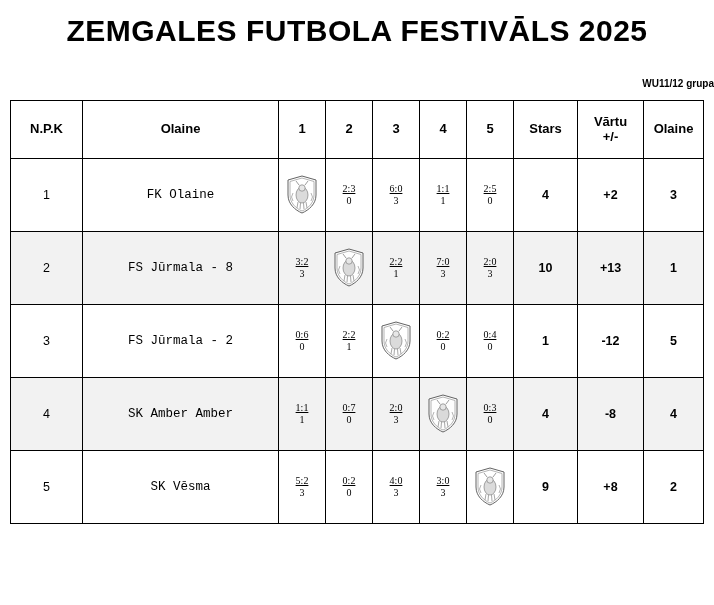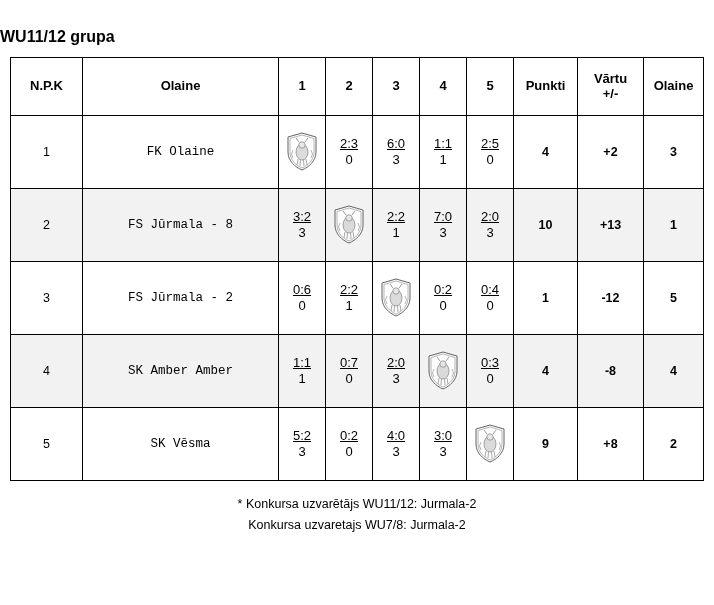--- a/index.html
+++ b/index.html
@@ -108,6 +108,7 @@
 
 <div class="page">
 
+  <div class="title">ZEMGALES FUTBOLA FESTIVĀLS 2025</div>
 
   <div class="subtitle">WU11/12 grupa</div>
 

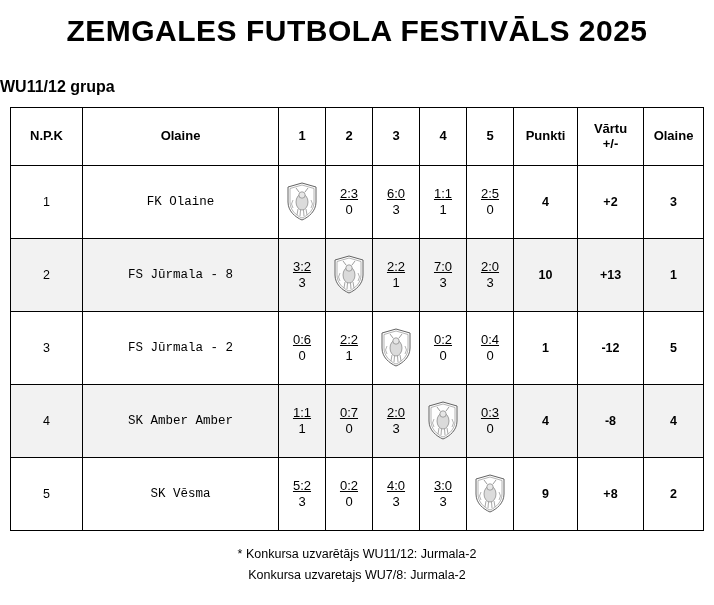--- a/index.html
+++ b/index.html
@@ -29,10 +29,11 @@
     margin: 12px 30px 0 30px;
   }
   .subtitle {
-    text-align: left;
-    font-size: 16px;
+    text-align: right;
+    font-size: 10px;
     font-weight: bold;
     margin-top: 28px;
+    margin-left: 40px;
   }
   table.standings {
     border-collapse: collapse;

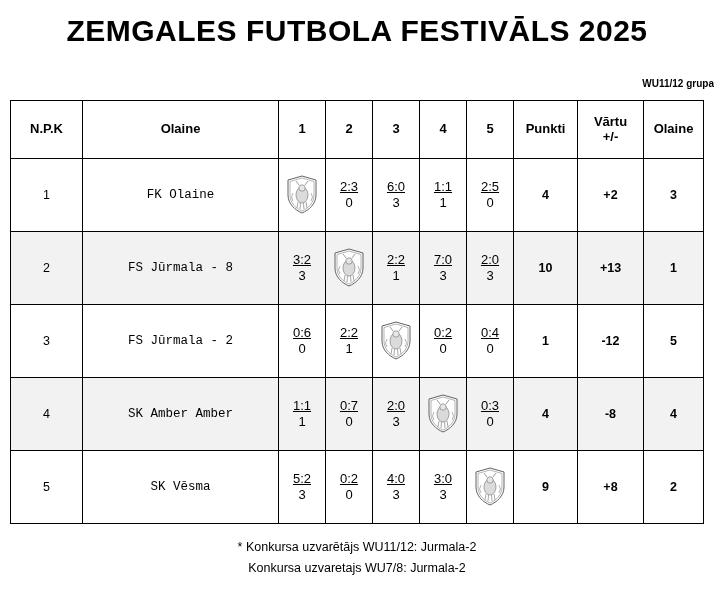--- a/index.html
+++ b/index.html
@@ -135,7 +135,7 @@
         <th>3</th>
         <th>4</th>
         <th>5</th>
-        <th>Punkti</th>
+        <th>Stars</th>
         <th>
           <span>Vārtu</span><br>
           <span>+/-</span>

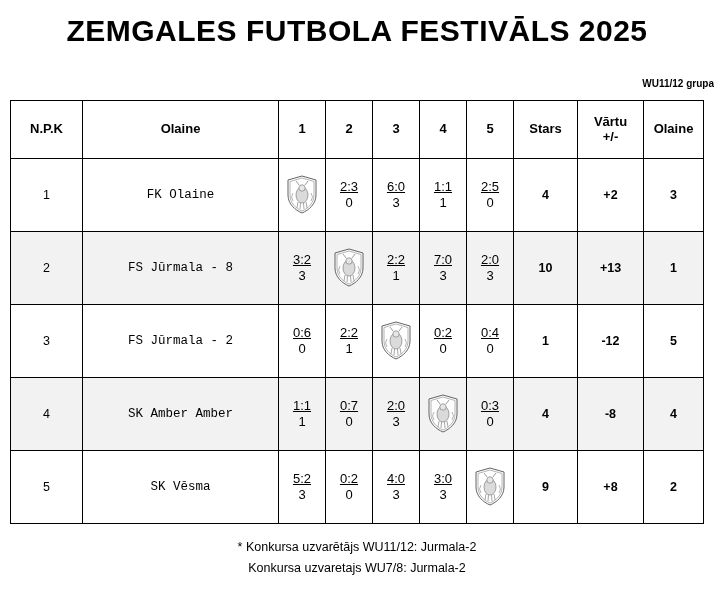--- a/index.html
+++ b/index.html
@@ -77,7 +77,8 @@
   }
   .score {
     line-height: 1.25;
-    font-size: 13px;
+    font-size: 10px;
+    font-family: Liberation Serif, serif;
   }
   .score .top {
     text-decoration: underline;

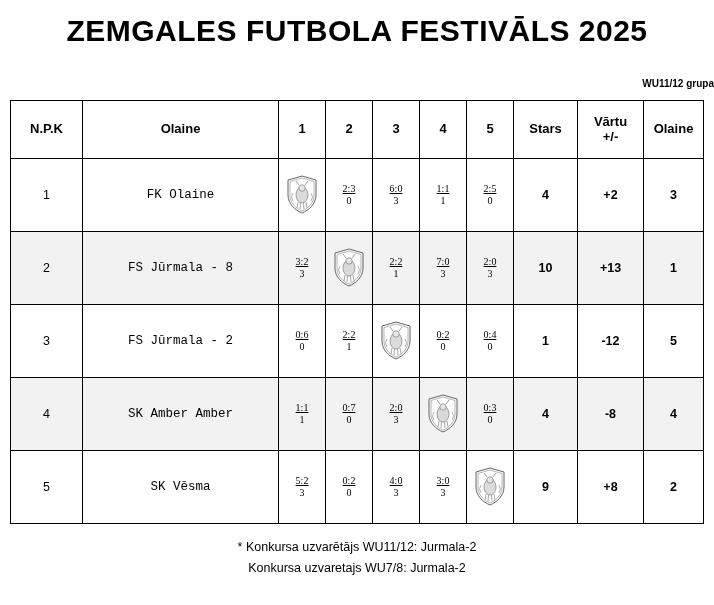--- a/index.html
+++ b/index.html
@@ -368,10 +368,6 @@
       </tbody>
   </table>
 
-  <div class="footnotes">
-    <div>* Konkursa uzvarētājs WU11/12: Jurmala-2</div>
-    <div>Konkursa uzvaretajs WU7/8: Jurmala-2</div>
-  </div>
 
 </div>
 

